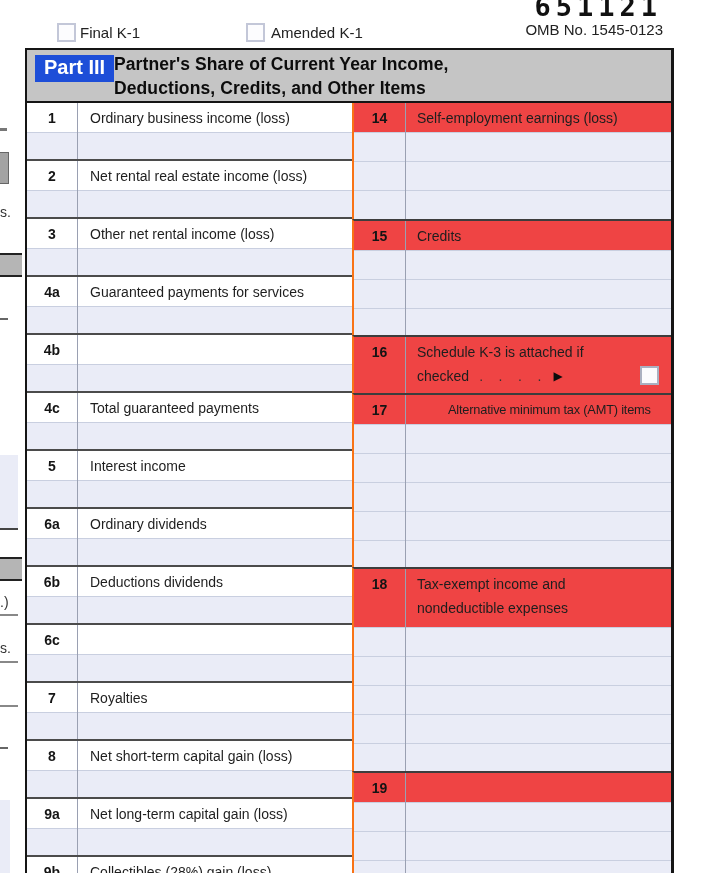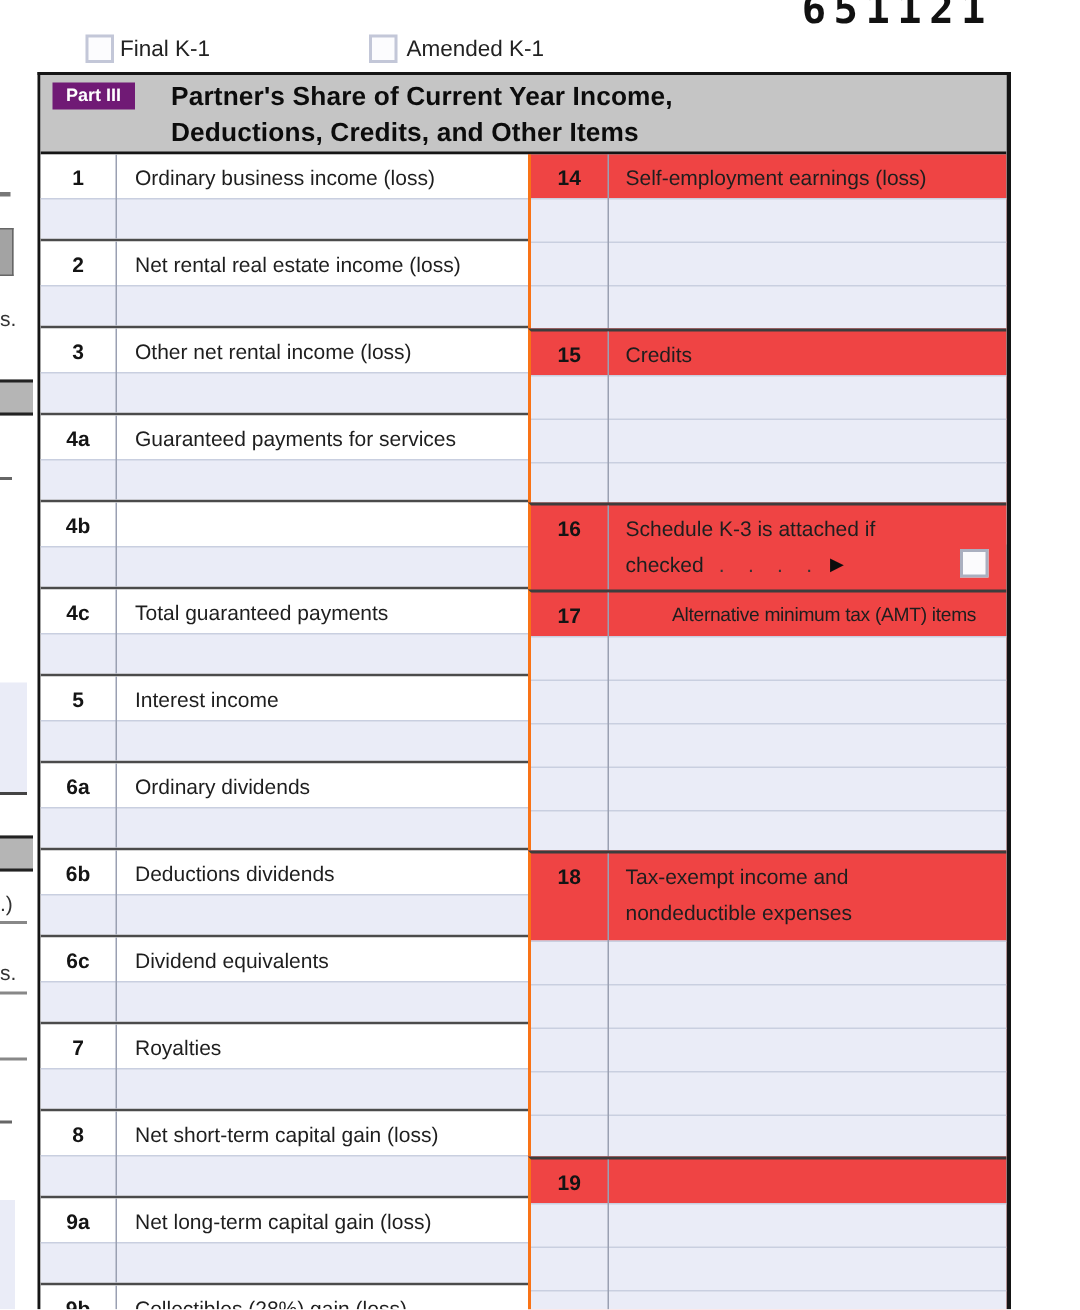--- a/index.html
+++ b/index.html
@@ -83,6 +83,7 @@
   <span class="cb-label" id="final-lbl">Final K-1</span>
   <span class="cb" id="amended-cb"></span>
   <span class="cb-label" id="amended-lbl">Amended K-1</span>
+  <div class="omb">OMB No. 1545-0123</div>
 
   <div class="table">
     <div class="part-header">

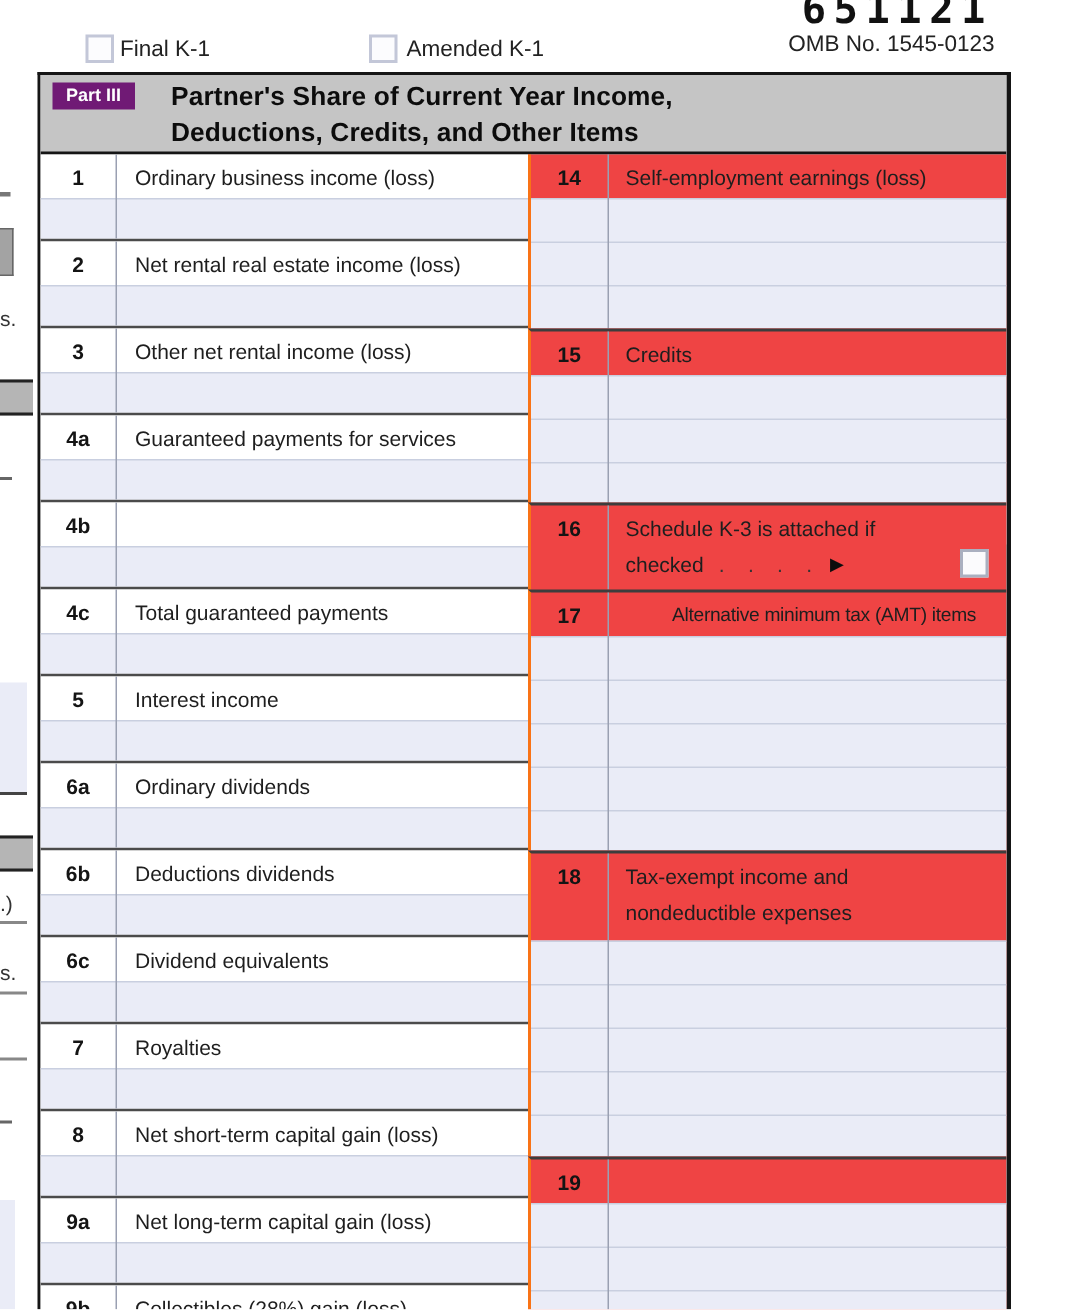--- a/index.html
+++ b/index.html
@@ -24,8 +24,8 @@
          overflow:hidden;background:#fff;}
   .part-header{position:absolute;left:0;top:0;right:0;height:53px;background:#c5c5c5;
                border-bottom:2px solid #151515;box-sizing:border-box;}
-  .part-badge{position:absolute;left:8px;top:5px;background:#701a75;color:#fff;
-              font-weight:bold;font-size:12px;padding:1px 9px 3px 9px;}
+  .part-badge{position:absolute;left:8px;top:5px;background:#1d4ed8;color:#fff;
+              font-weight:bold;font-size:20px;padding:1px 9px 3px 9px;}
   .part-title{position:absolute;left:87px;top:2px;font-weight:bold;font-size:17.5px;
               line-height:24px;color:#0c0c0c;letter-spacing:0.1px;}
 

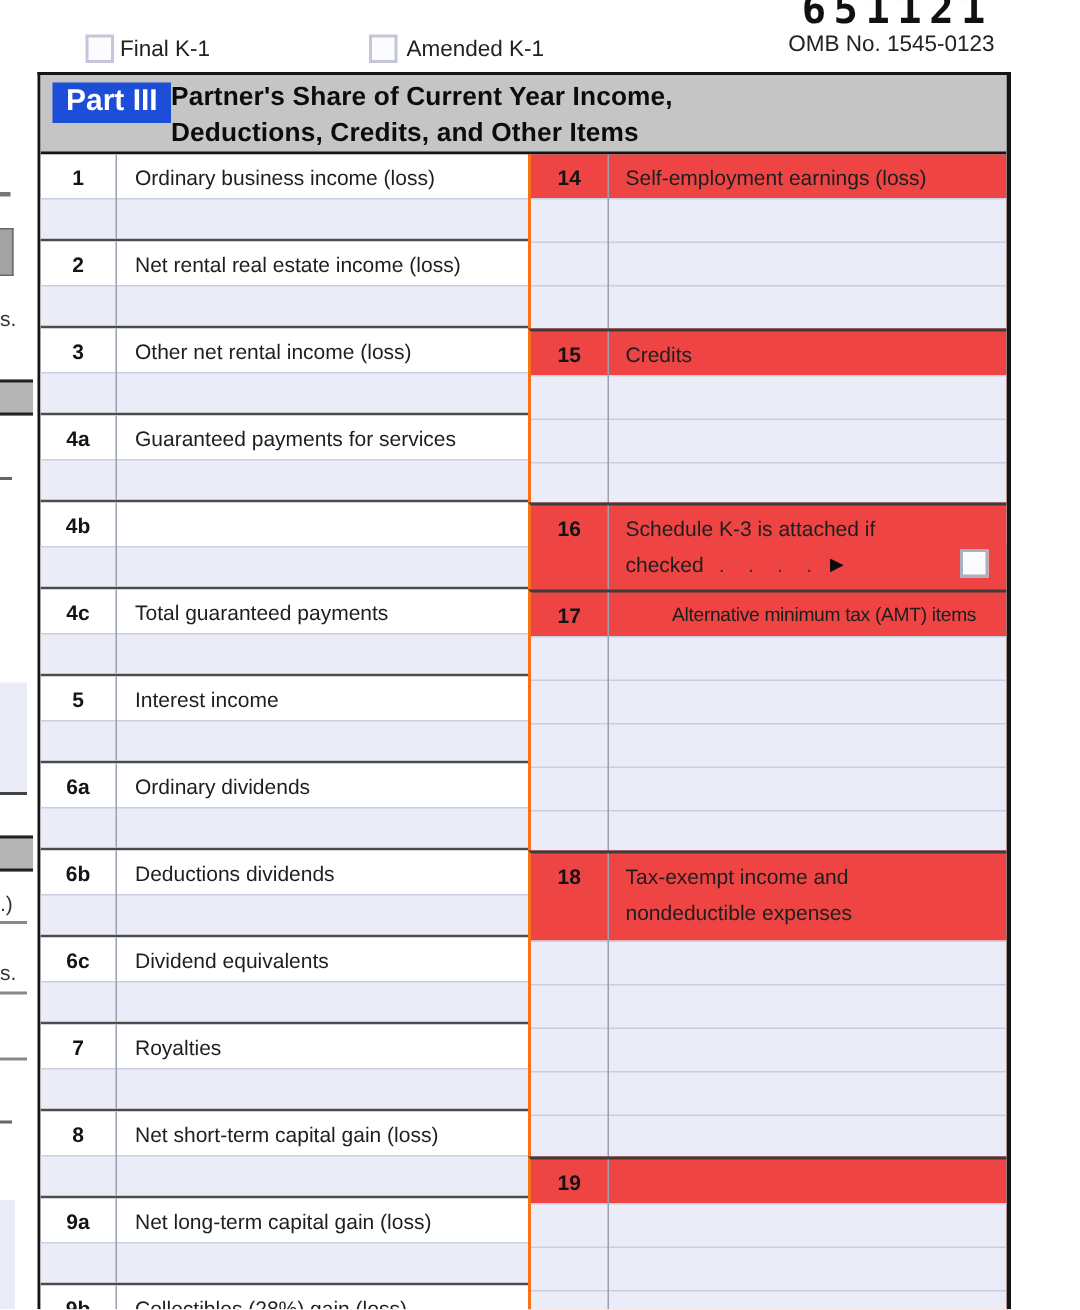--- a/index.html
+++ b/index.html
@@ -151,7 +151,6 @@
           <div class="blue-band lband"></div>
           <div class="num-sep"></div>
           <span class="item-num">6c</span>
-          <span class="item-lbl">Dividend equivalents</span>
         </div>
         <div class="lrow" style="top: 633px;">
           <div class="blue-band lband"></div>

